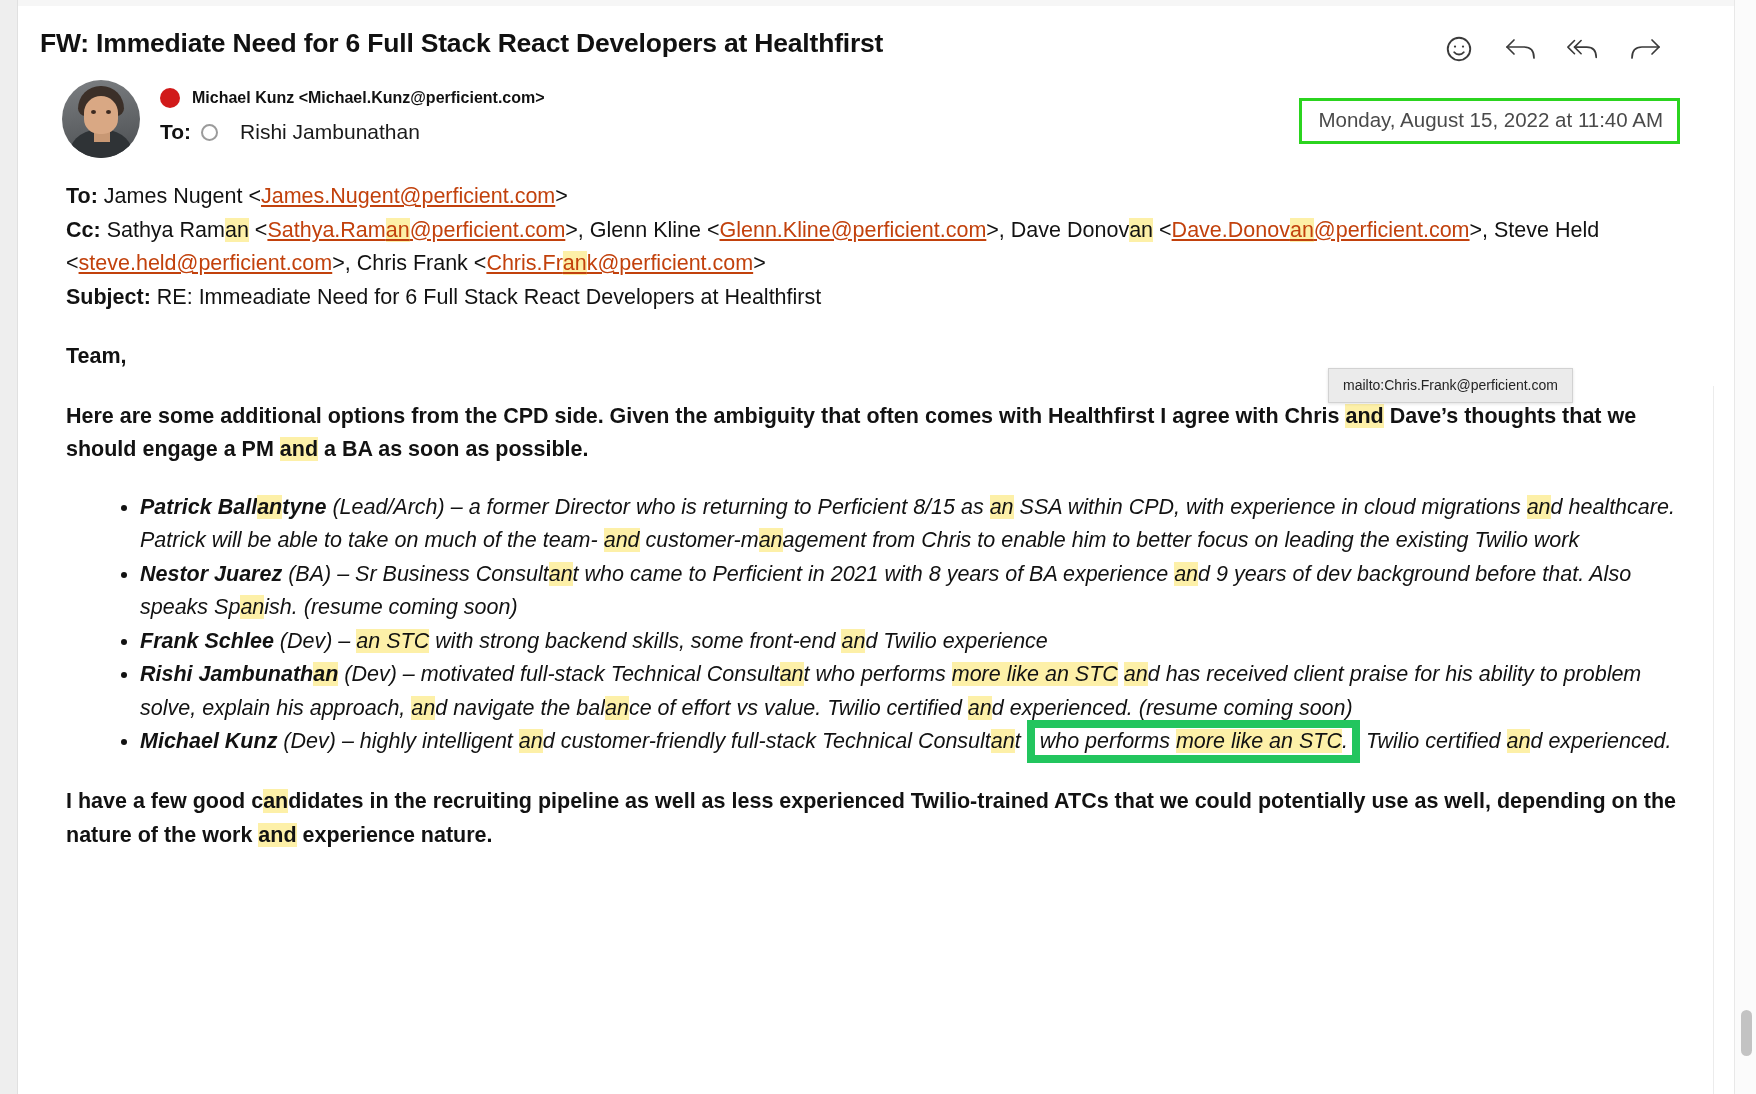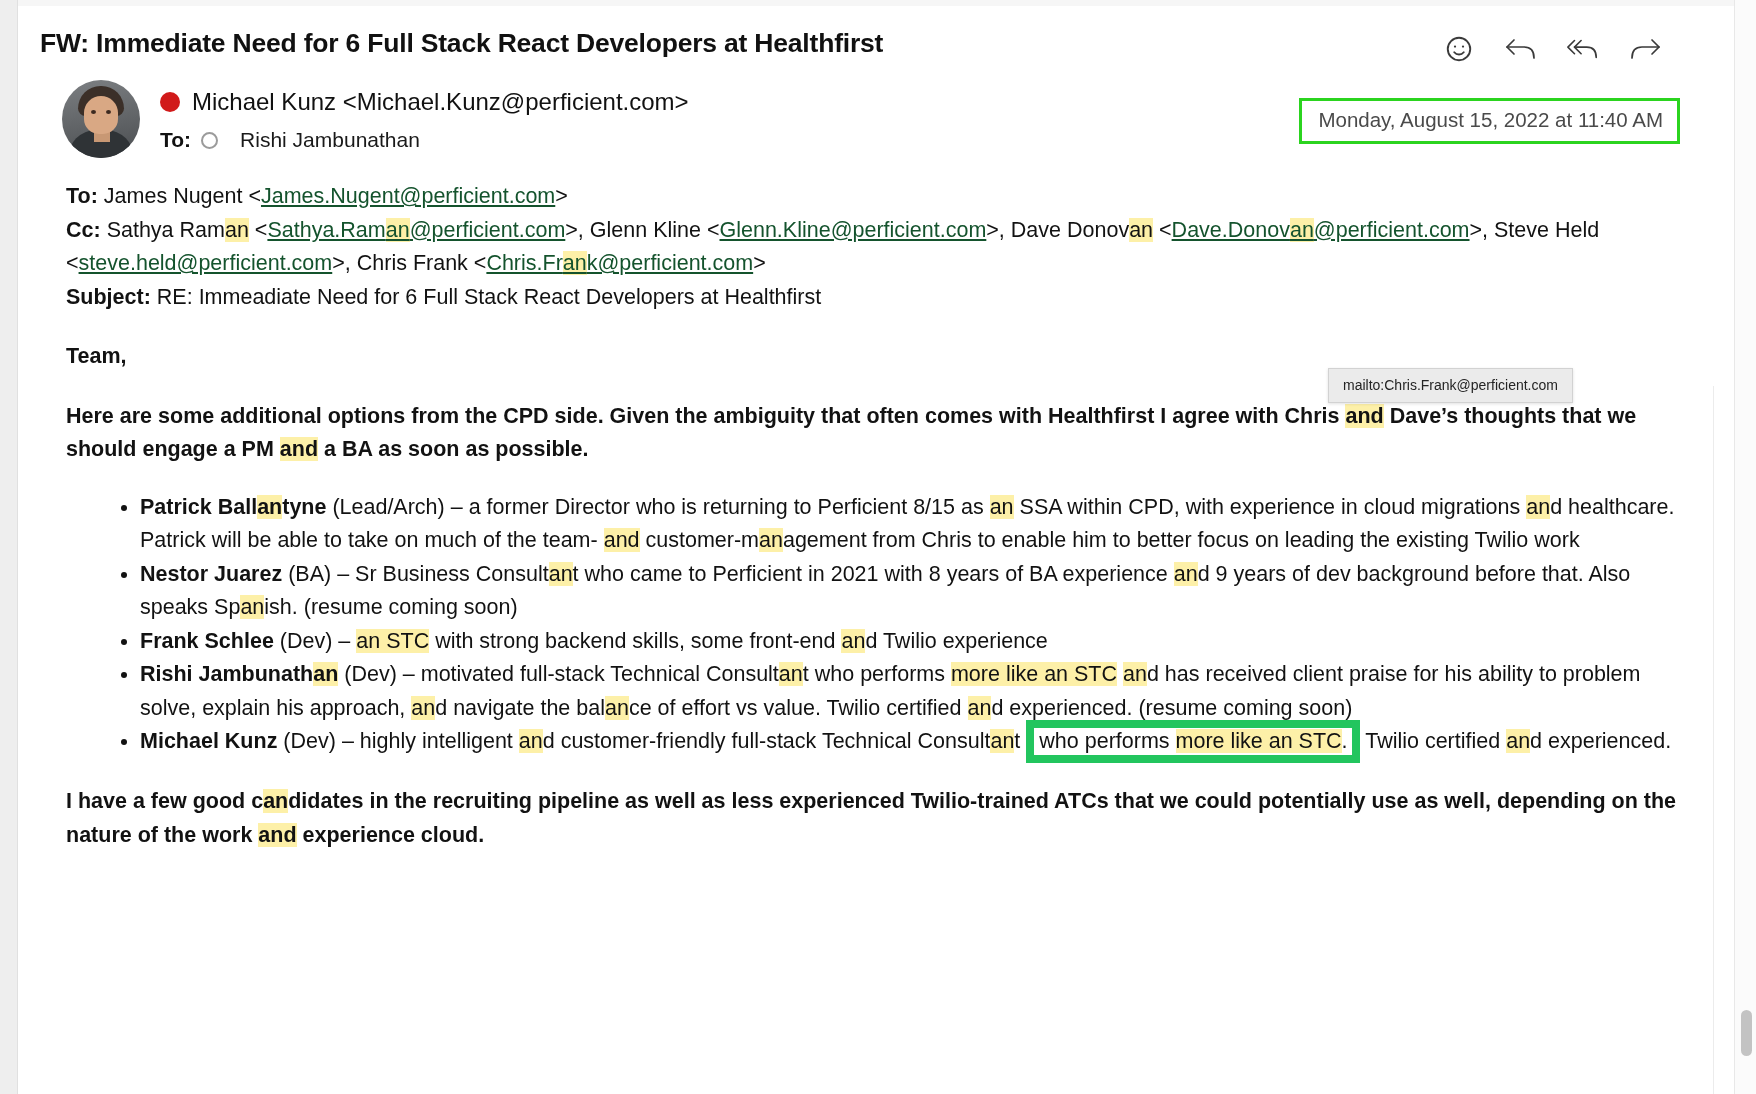--- a/index.html
+++ b/index.html
@@ -105,7 +105,7 @@
     width: 20px; height: 20px; border-radius: 50%; background: #d11a1a; flex: none;
   }
   .sender-name {
-    font-size: 24px; font-weight: normal; color: #111;
+    font-size: 16px; font-weight: bold; color: #111;
   }
   .to-line {
     display: flex; align-items: center; gap: 10px; margin-top: 12px;

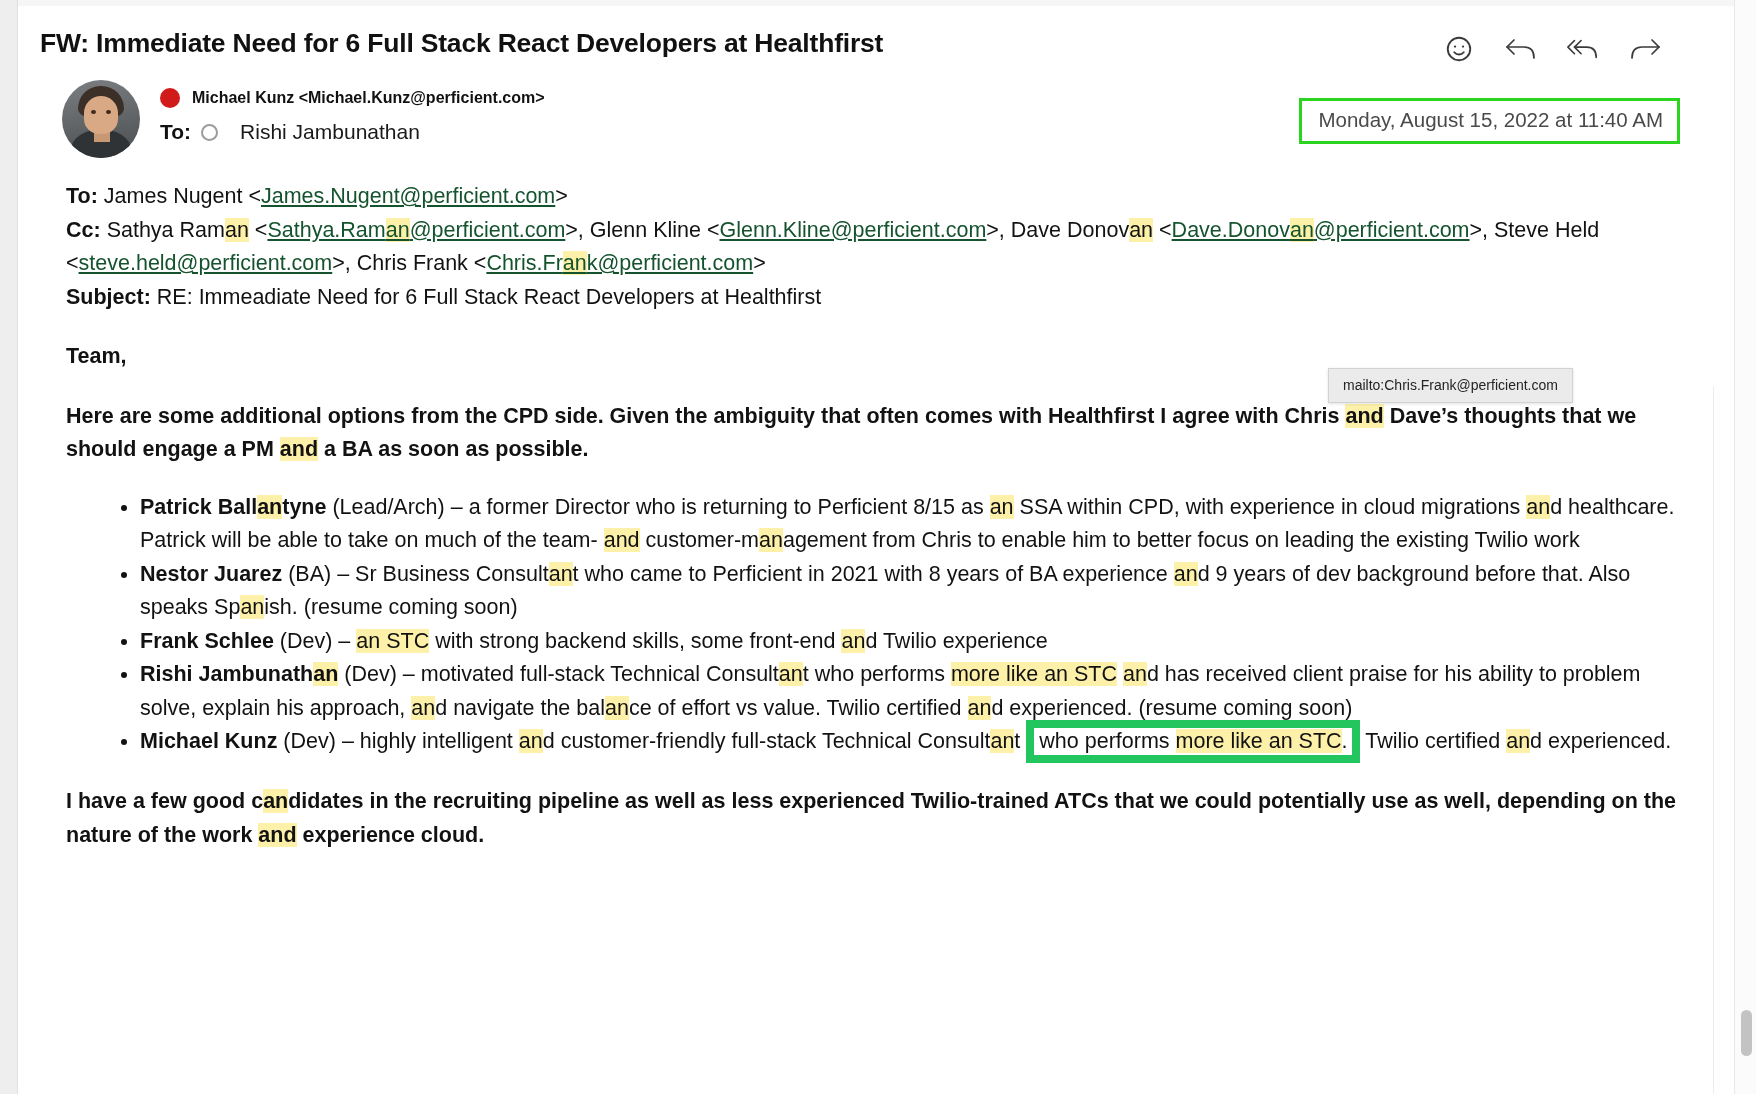--- a/index.html
+++ b/index.html
@@ -140,7 +140,7 @@
   .hdr-field { margin: 0; }
   .hdr-label { font-weight: bold; }
   a.mail {
-    color: #14532d; text-underline-offset: 2px;
+    color: #c2410c; text-underline-offset: 2px;
   }
   .hl { background: #fdf0a8; }
   .para { margin: 26px 0 0 0; font-weight: bold; }

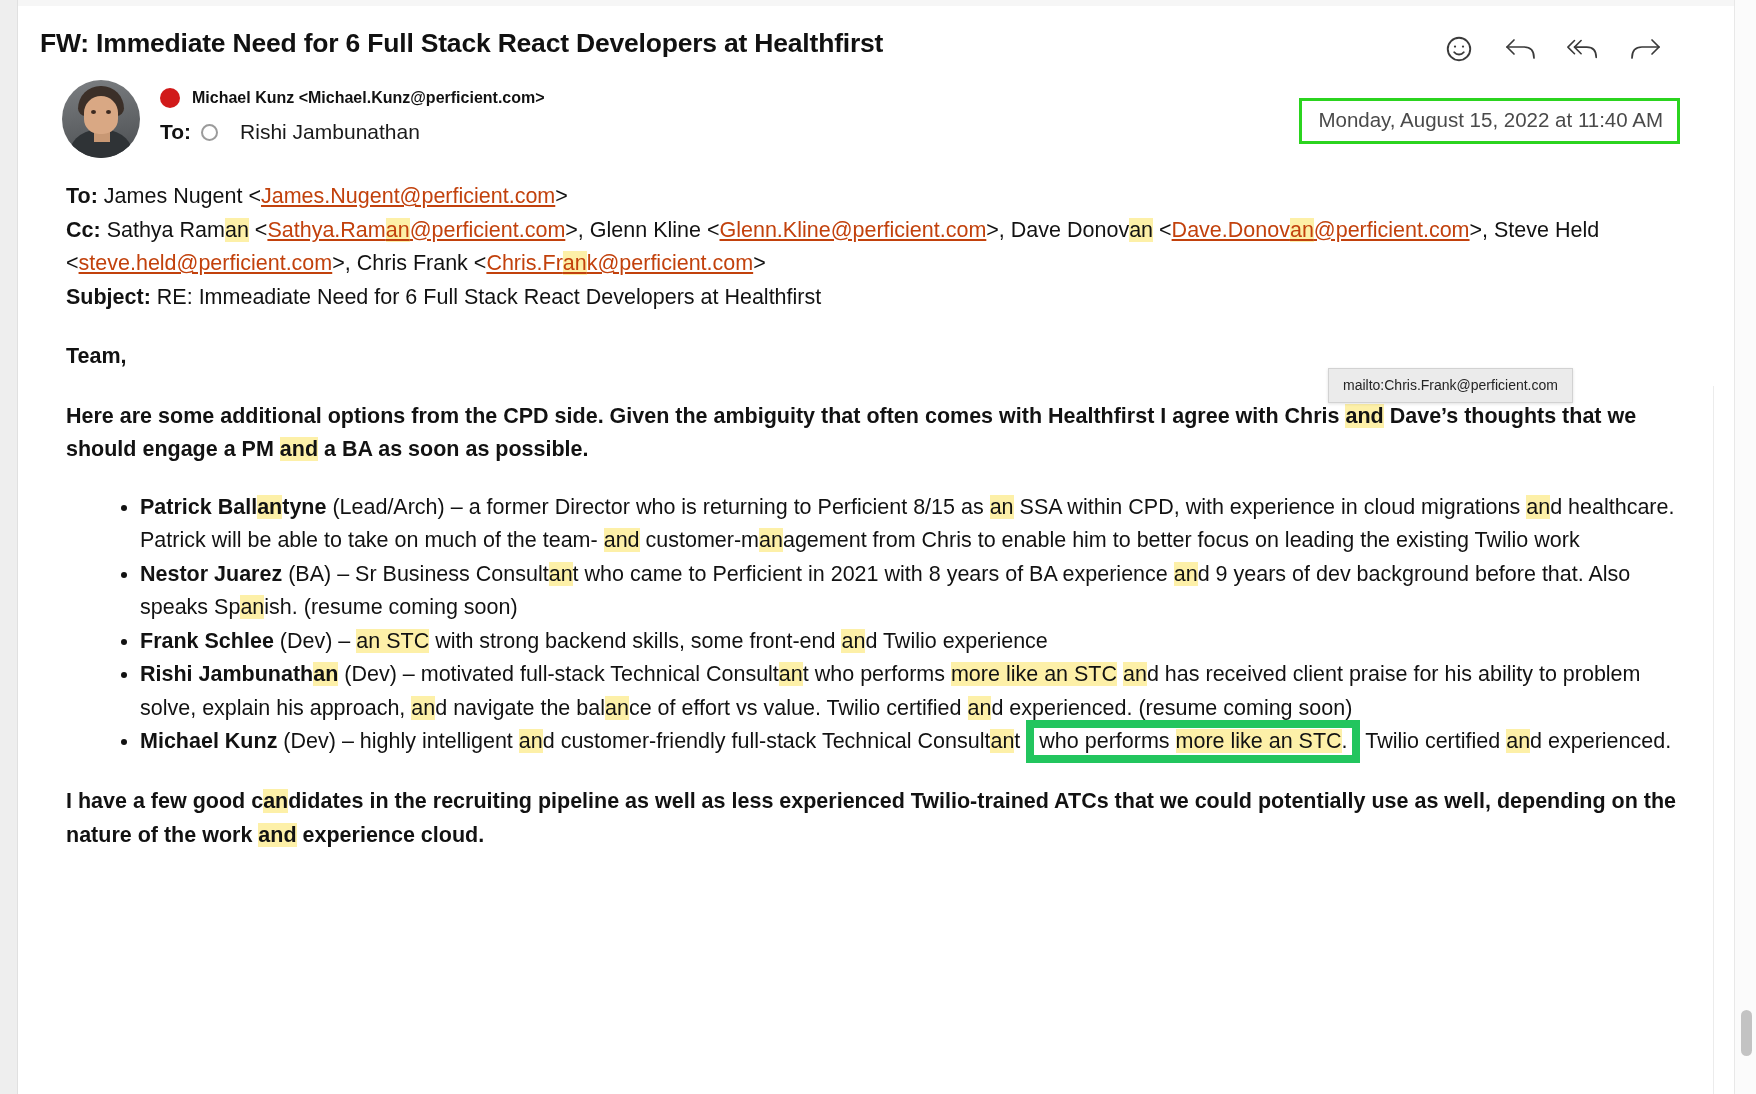--- a/index.html
+++ b/index.html
@@ -147,6 +147,7 @@
   ul.bullets {
     margin: 24px 0 17px 0;
     padding-left: 74px;
+    font-style: italic;
   }
   ul.bullets li { margin: 0 0 0 0; }
   b { font-weight: bold; }

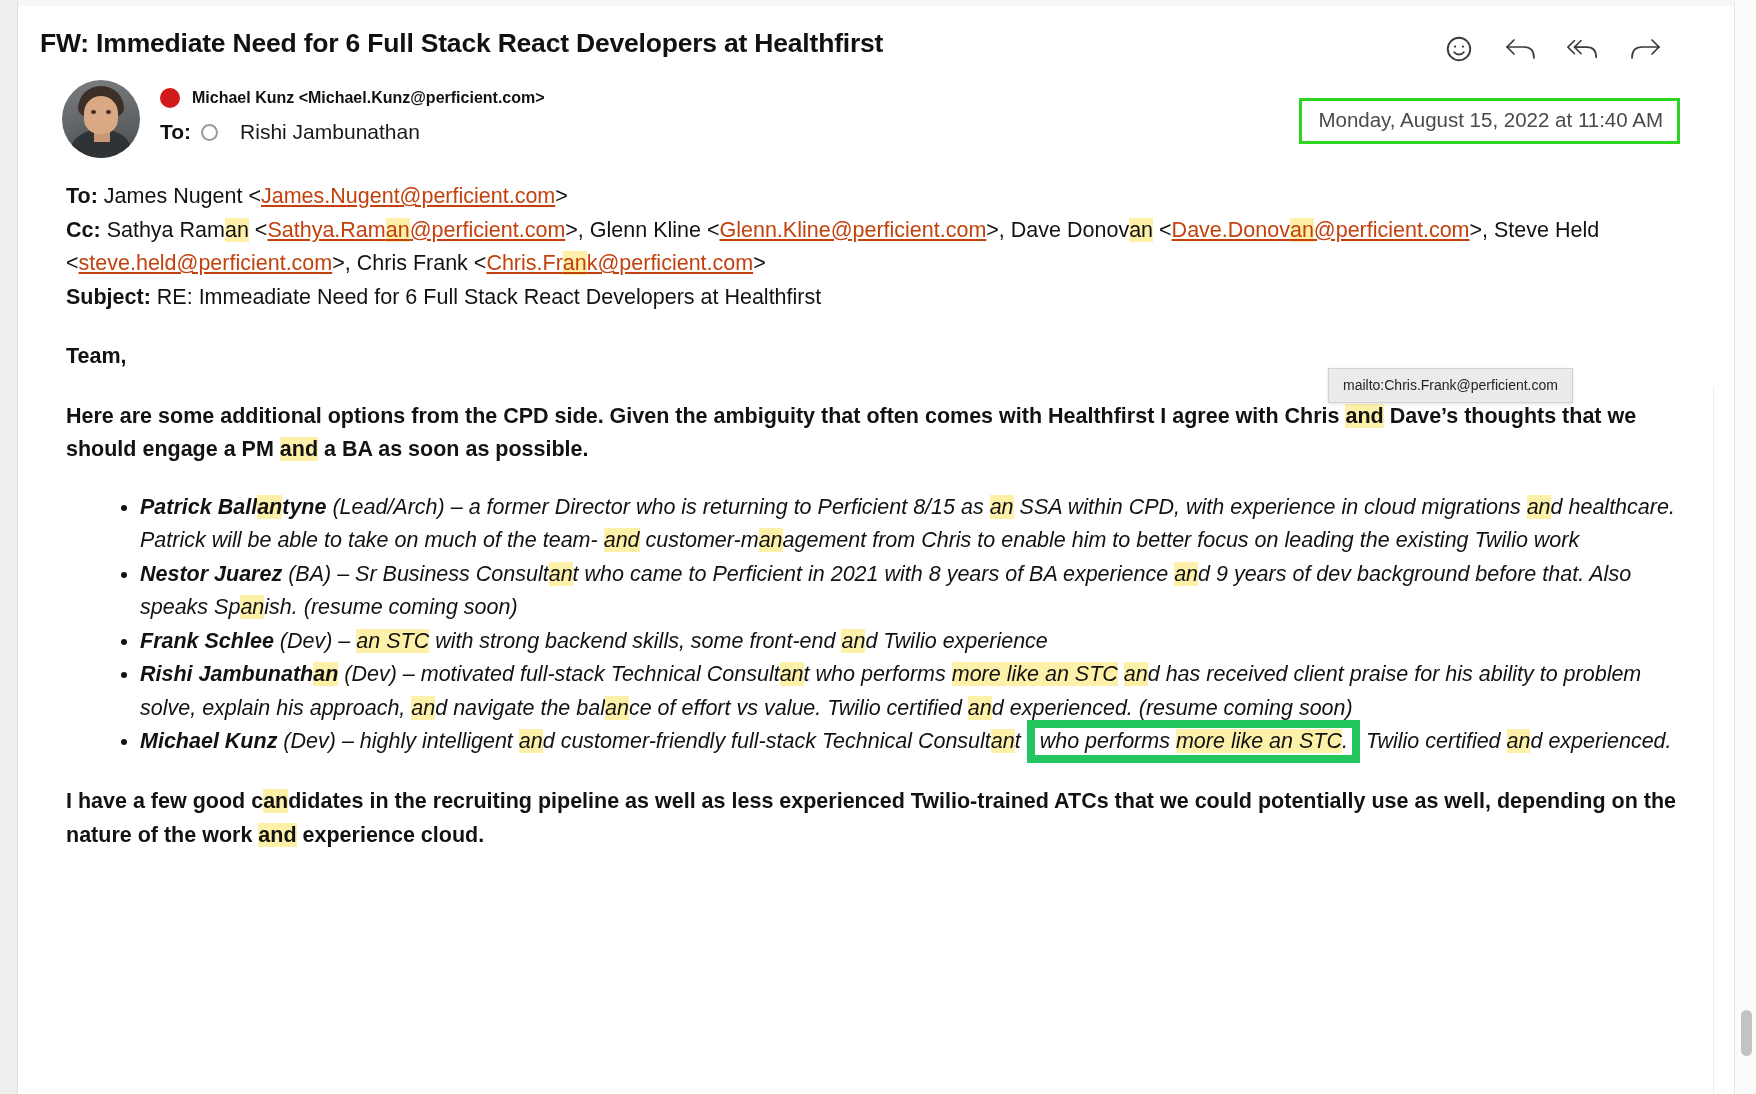--- a/index.html
+++ b/index.html
@@ -293,7 +293,7 @@
       </ul>
 
       <div class="para">
-        <span>I have a few good c</span><span class="hl">an</span><span>didates in the recruiting pipeline as well as less experienced Twilio-trained ATCs that we could potentially use as well, depending on the nature of the work </span><span class="hl">and</span><span> experience cloud.</span>
+        <span>I have a few good c</span><span class="hl">an</span><span>didates in the recruiting pipeline as well as less experienced Twilio-trained ATCs that we could potentially use as well, depending on the nature of the work </span><span class="hl">and</span><span> experience nature.</span>
       </div>
 
       <div class="page-edge"></div>

